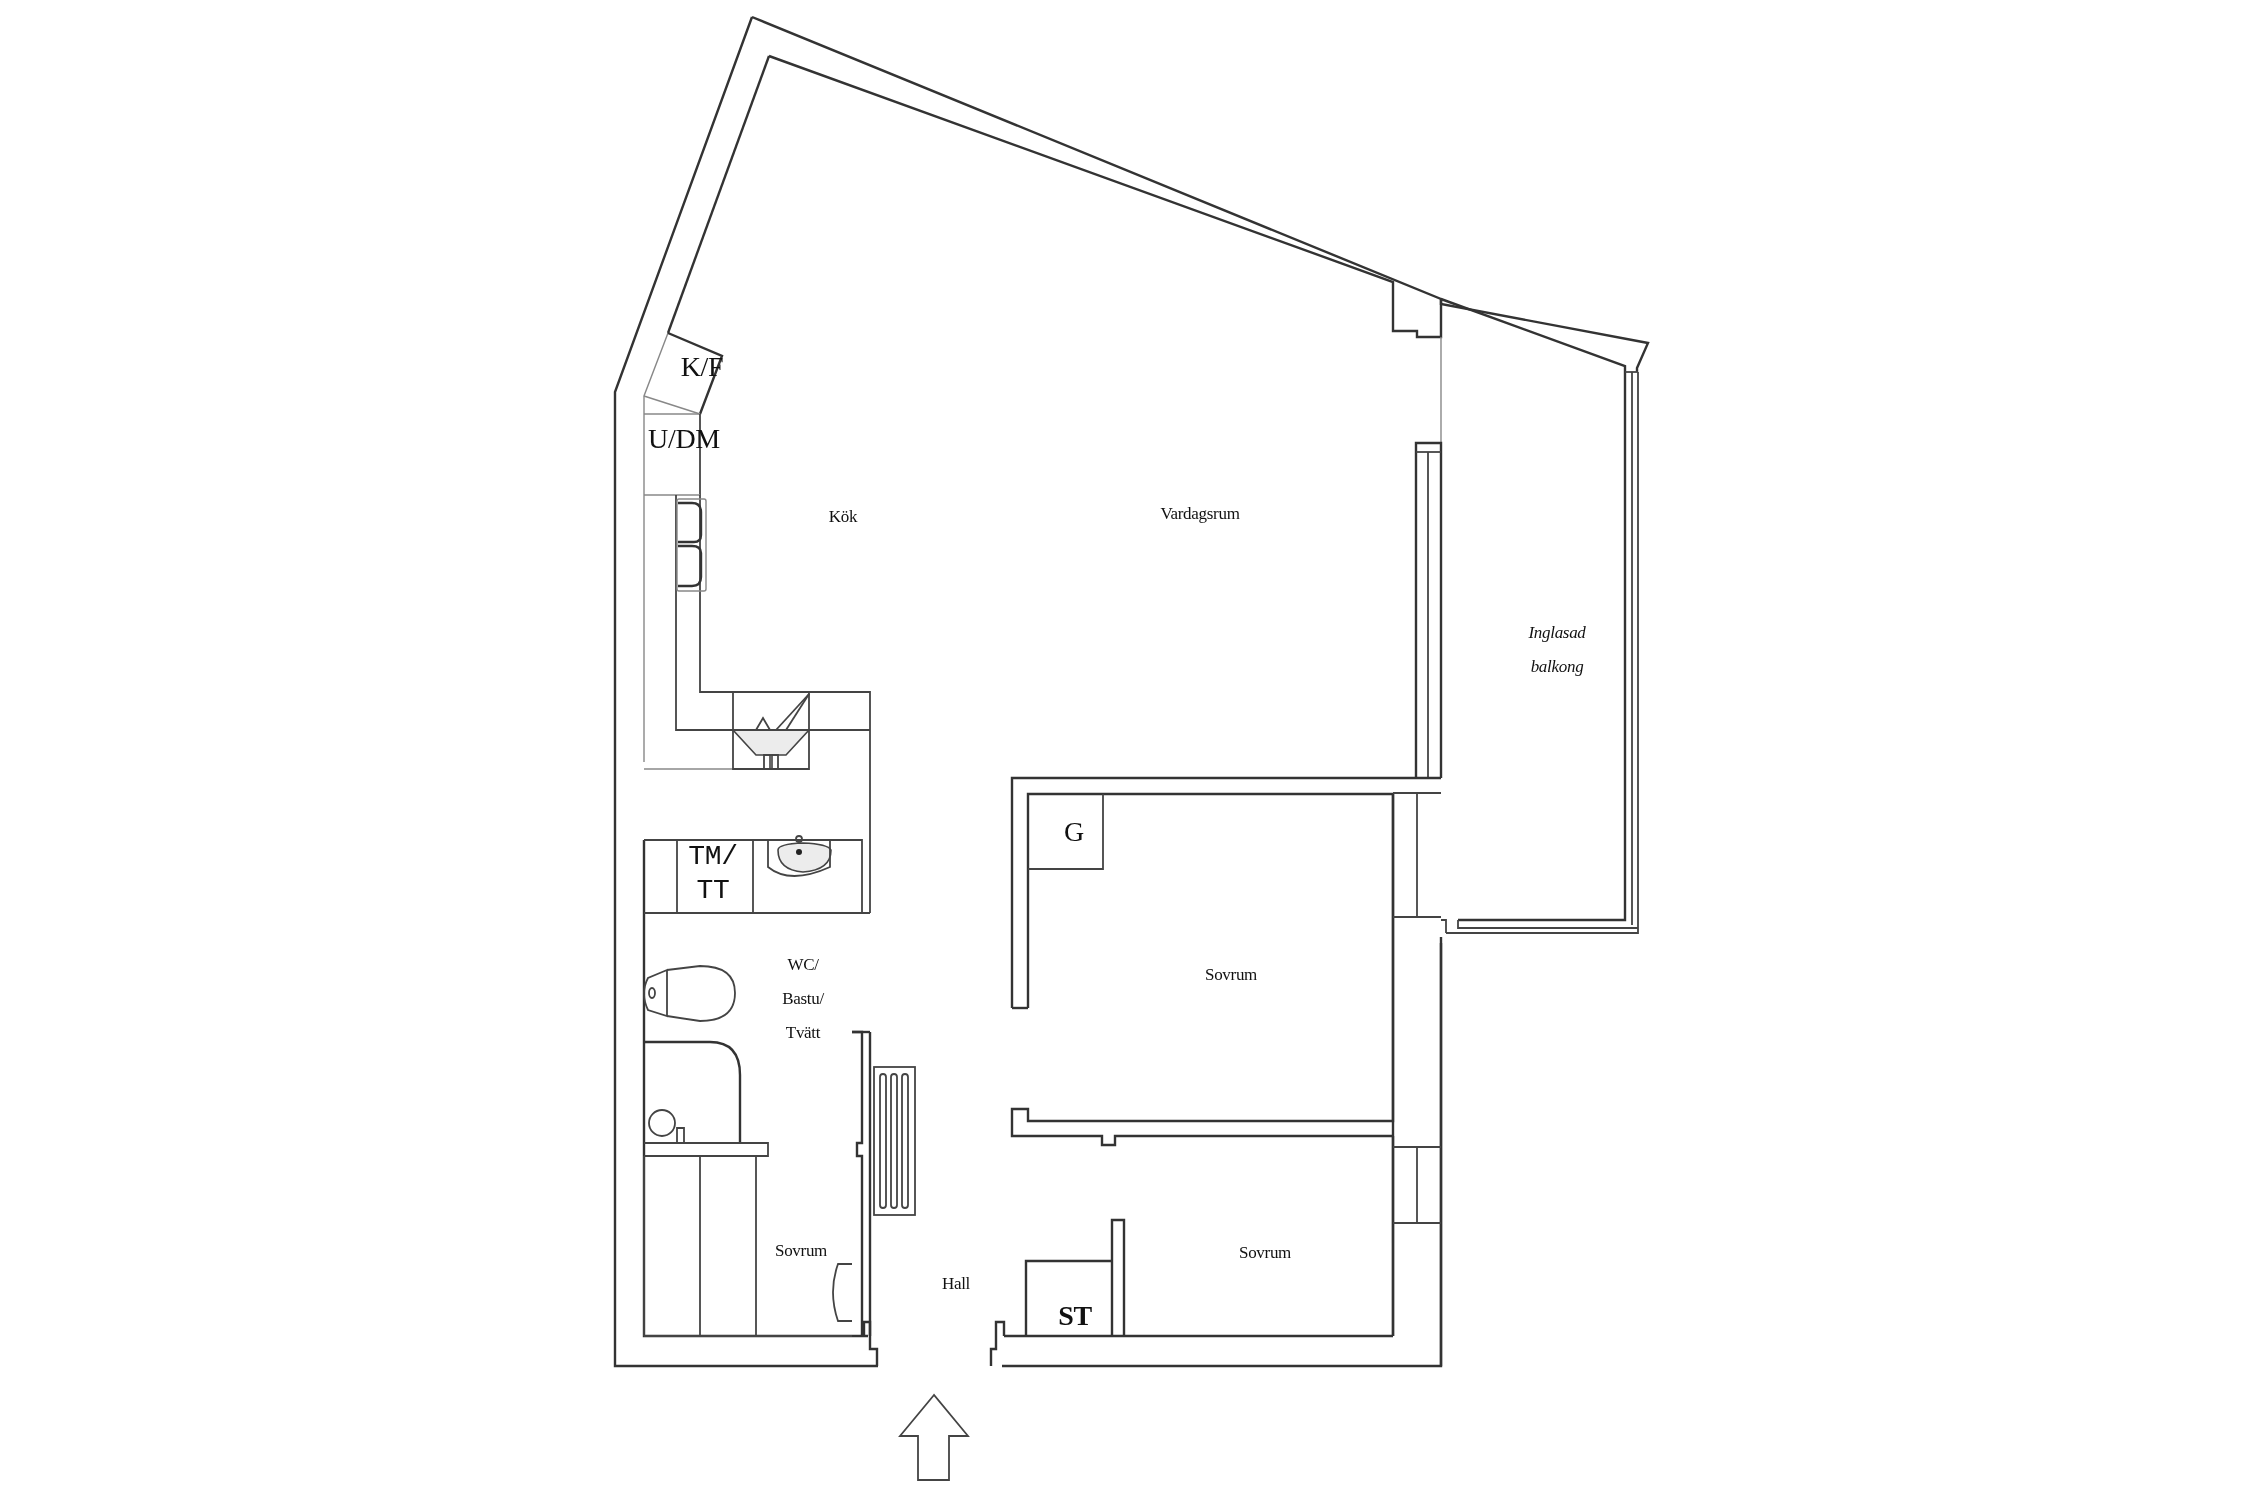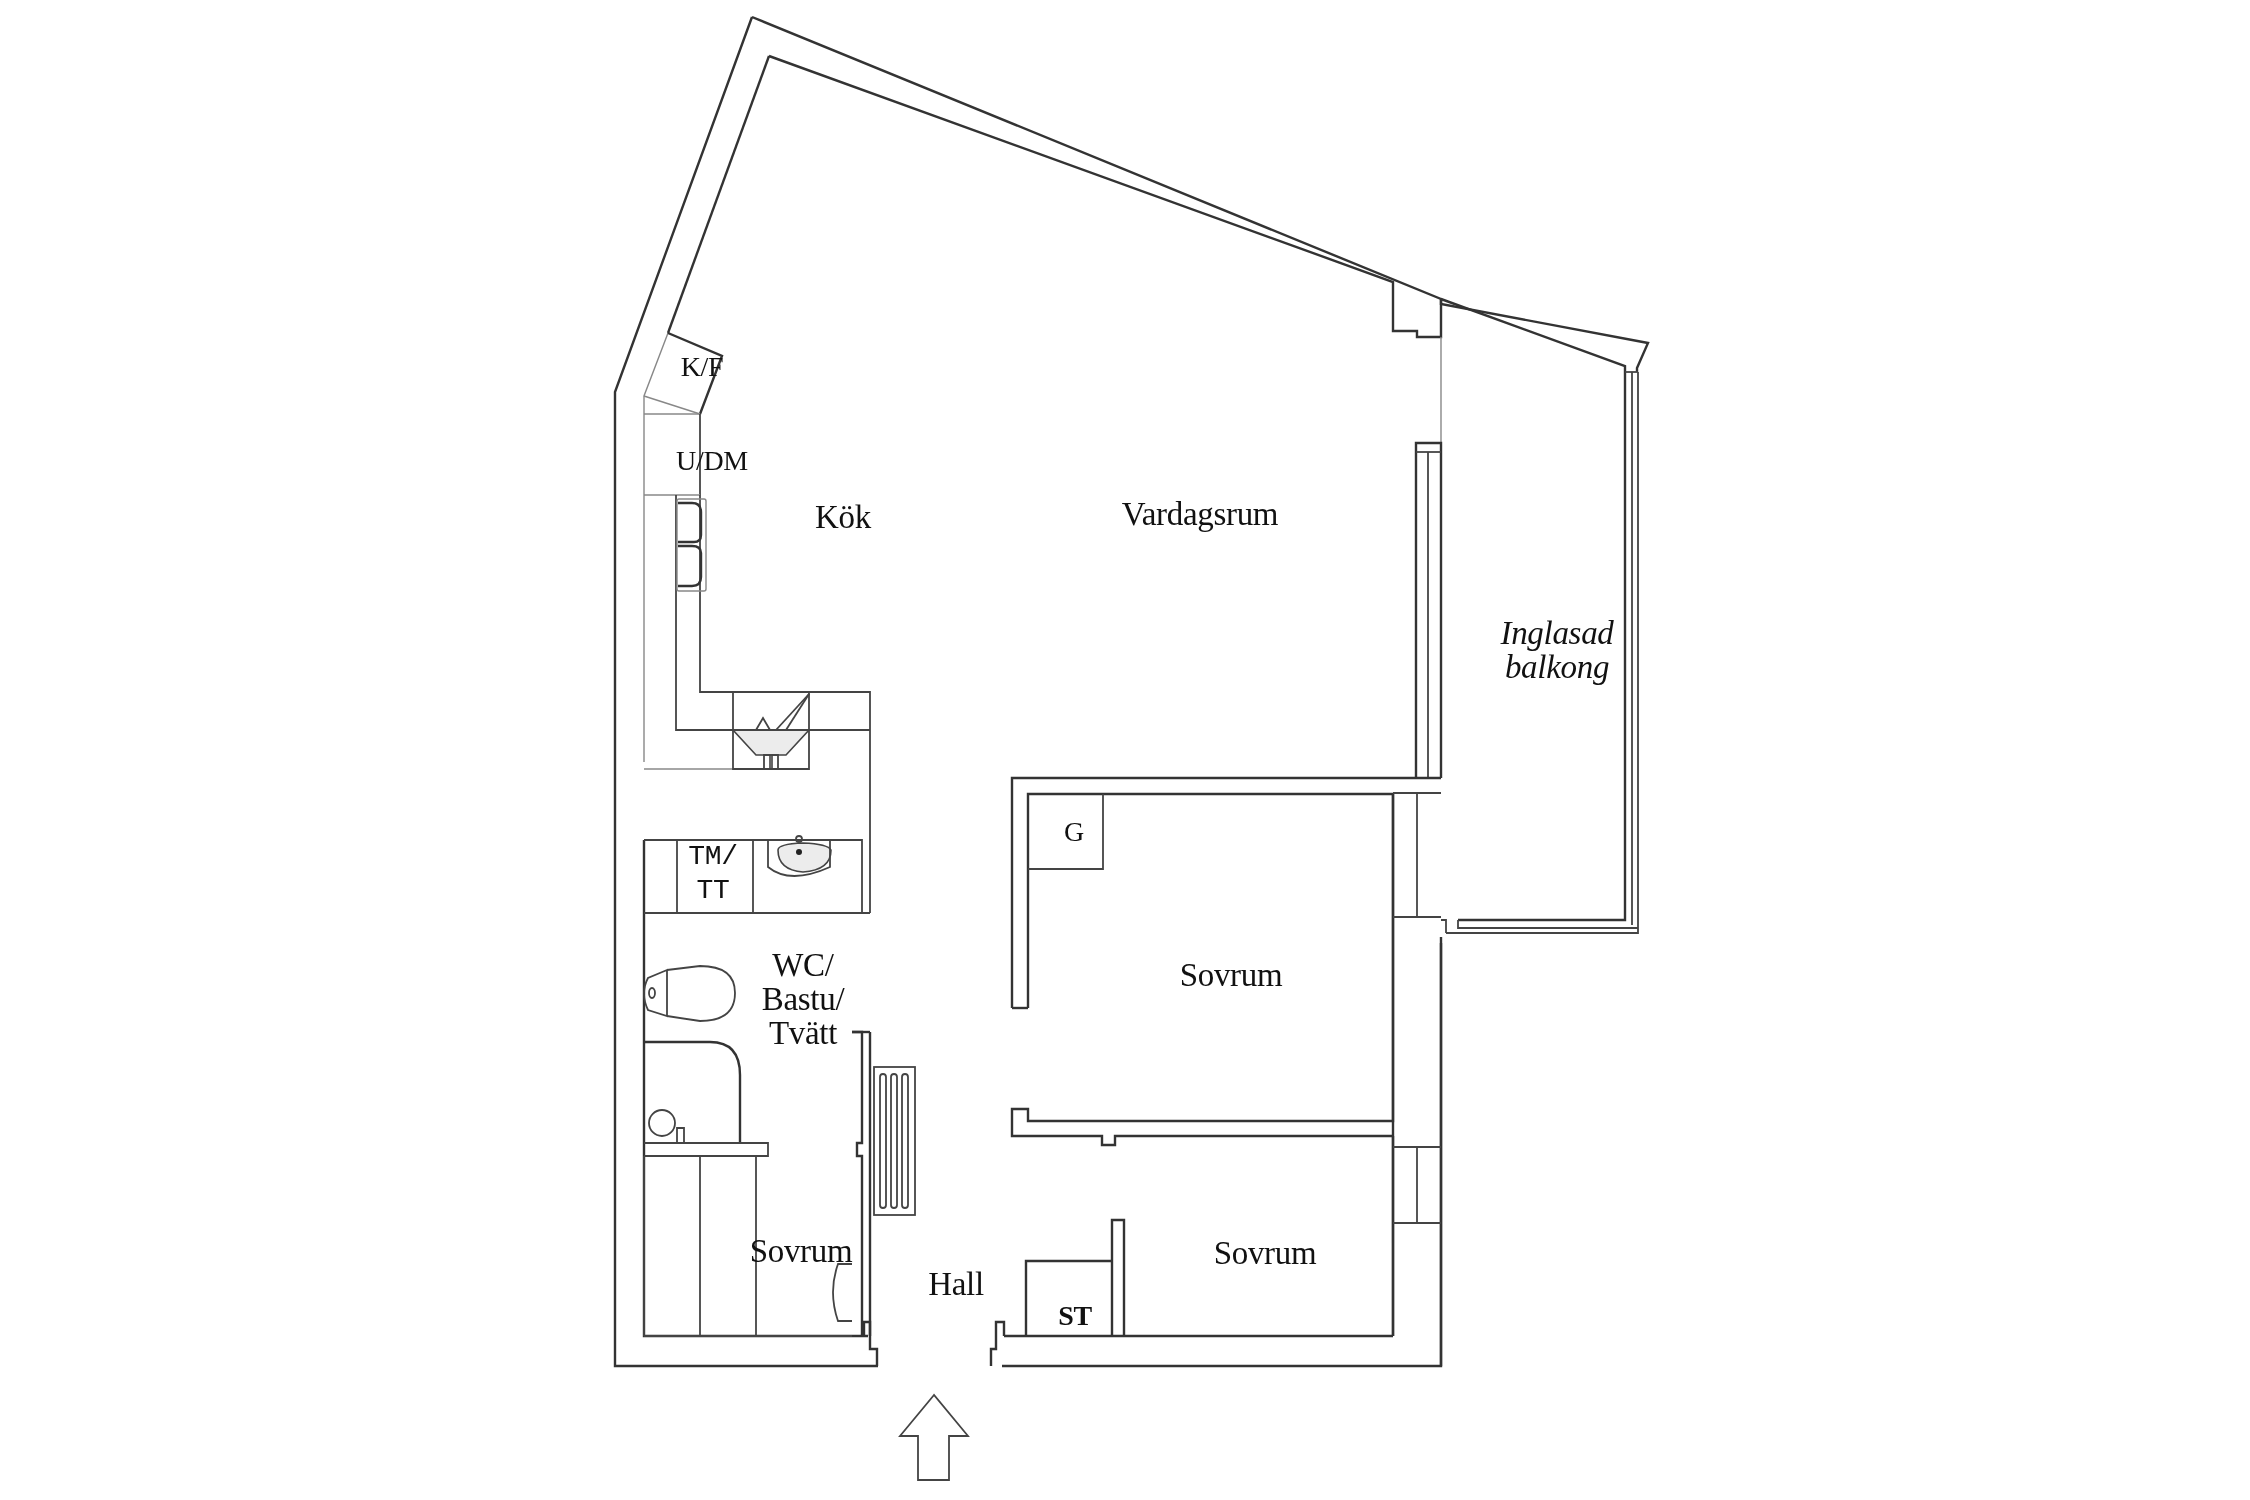--- a/index.html
+++ b/index.html
@@ -173,7 +173,7 @@
 <div class="lbl" style="left:1557px;top:650px;font-style:italic;">Inglasad
 balkong</div>
 <div class="lbl sm" style="left:702px;top:367px;">K/F</div>
-<div class="lbl sm" style="left:684px;top:461px;margin-left:28px;">U/DM</div>
+<div class="lbl sm" style="left:684px;top:439px;">U/DM</div>
 <div class="lbl sm" style="left:713px;top:874px;font-family:Liberation Mono, monospace;">TM/
 TT</div>
 <div class="lbl" style="left:803px;top:999px;">WC/

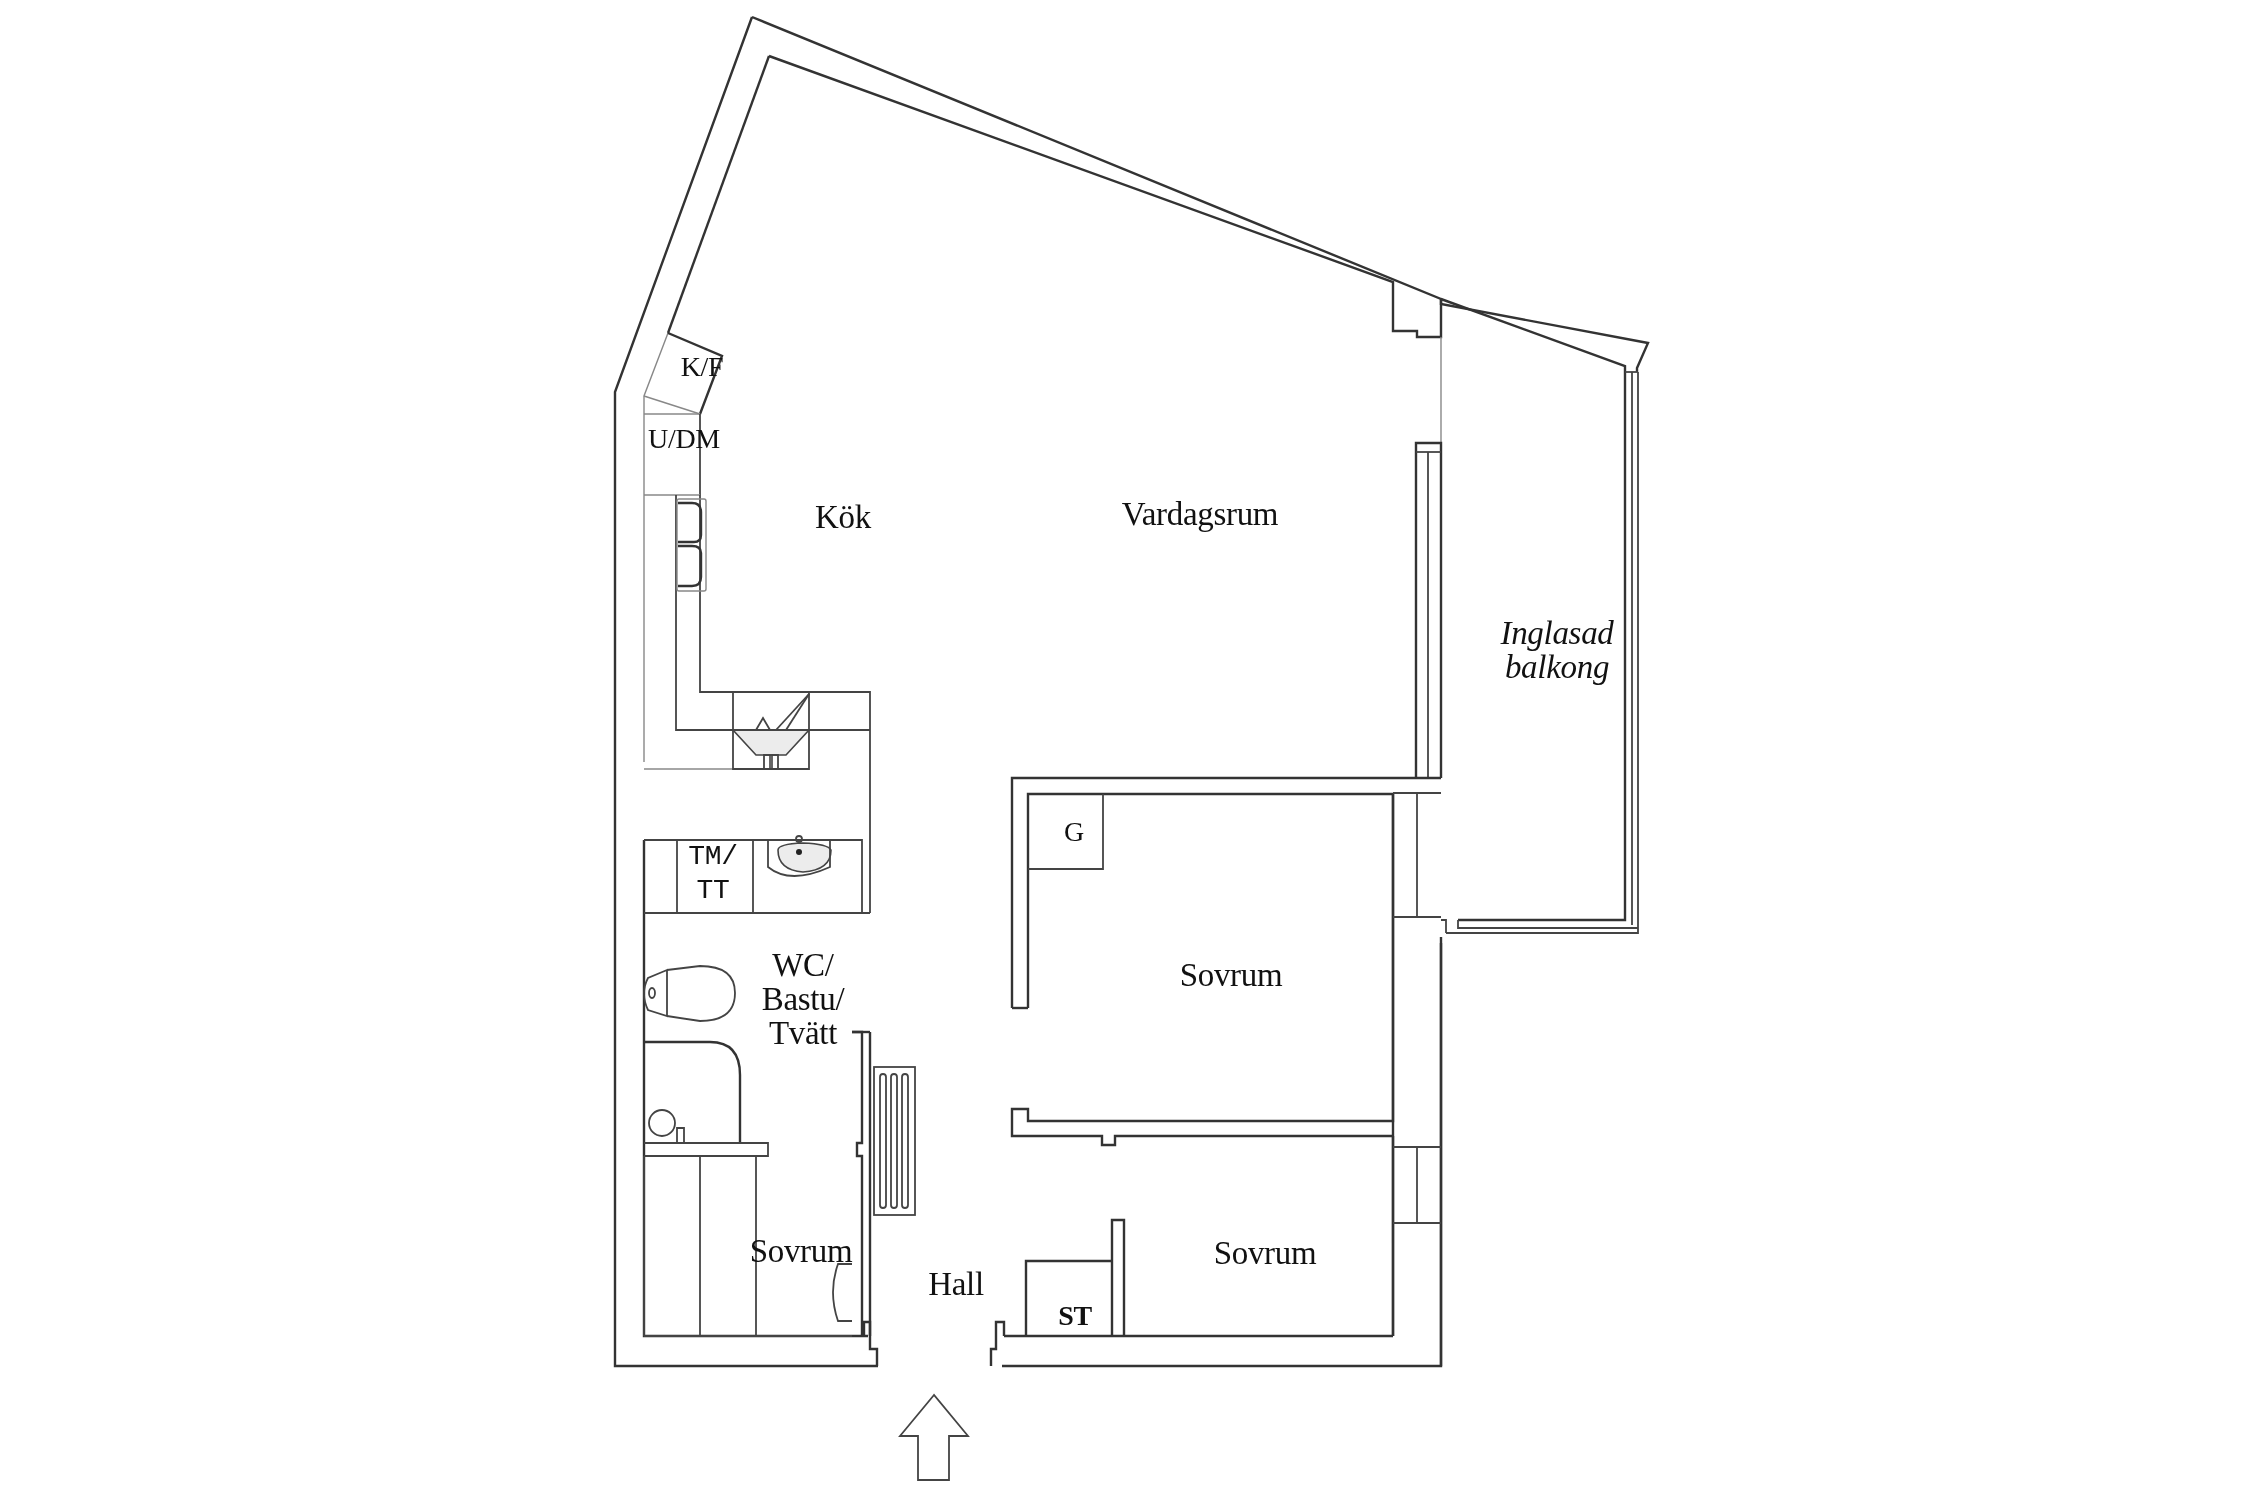--- a/index.html
+++ b/index.html
@@ -9,7 +9,7 @@
   .t{fill:none;stroke:#444444;stroke-width:1.8;}
   .f{fill:none;stroke:#888888;stroke-width:1.4;}
   .glass{fill:#ececec;stroke:#444;stroke-width:1.6;}
-  .lbl{position:absolute;transform:translate(-50%,-50%);font-family:"Liberation Serif","DejaVu Serif",serif;font-size:33px;line-height:34px;color:#111111;text-align:center;white-space:pre;letter-spacing:-0.3px;}
+  .lbl{position:absolute;transform:translate(-50%,-50%);font-family:"Liberation Serif","DejaVu Serif",serif;font-size:17px;line-height:34px;color:#111111;text-align:center;white-space:pre;letter-spacing:-0.3px;}
   .lbl.sm{font-size:28px;}
 </style>
 </head>

